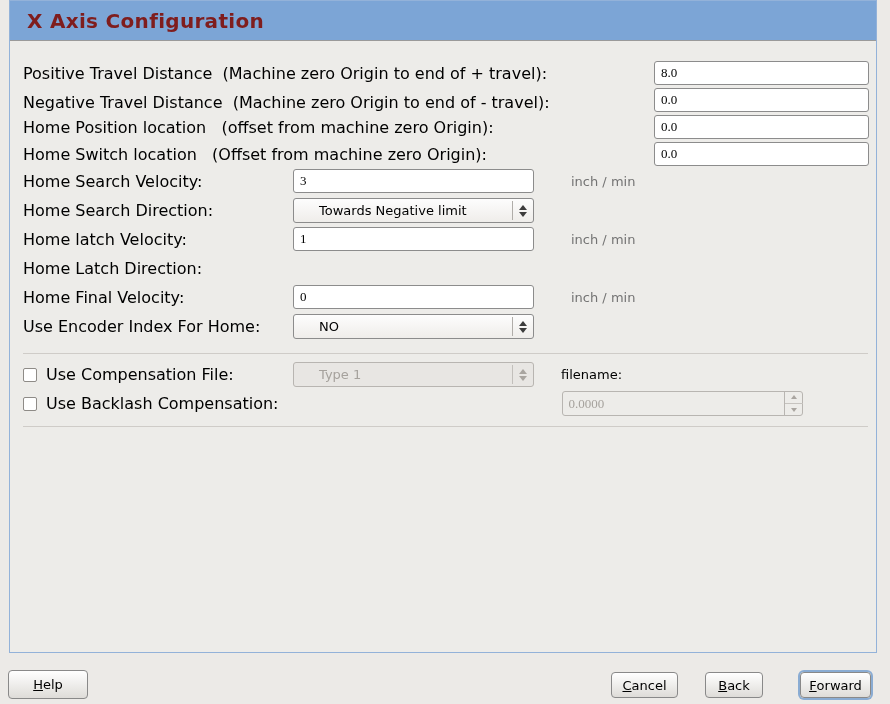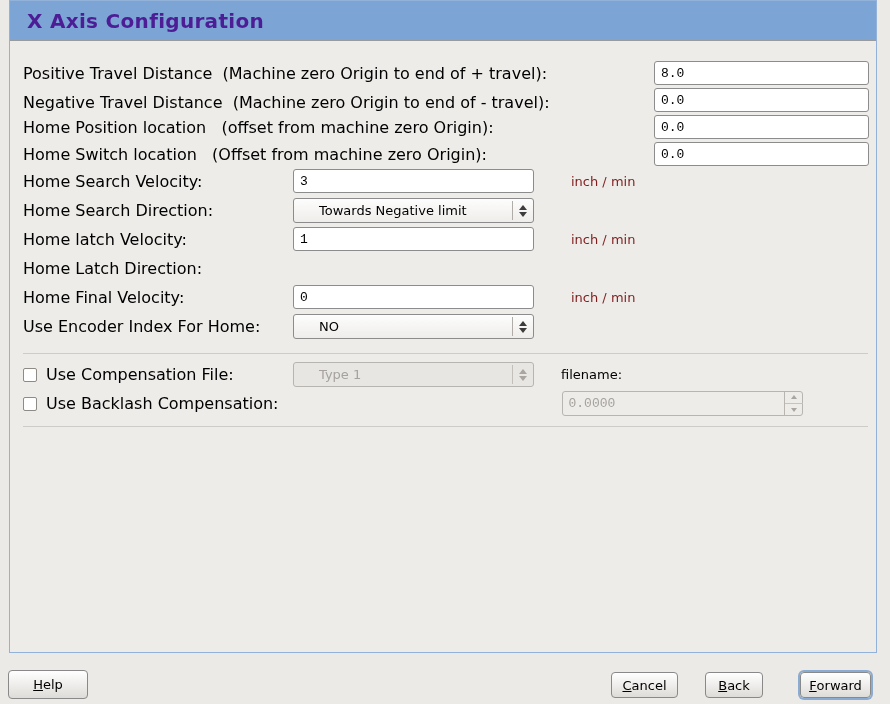--- a/index.html
+++ b/index.html
@@ -21,7 +21,7 @@
     background: #7CA5D6; border-bottom: 1px solid #9A9A9A;
     display: flex; align-items: center; padding-left: 17px;
   }
-  .title { color: #4c1d95; font-size: 20px; font-weight: bold; letter-spacing: .3px; }
+  .title { color: #7f1d1d; font-size: 20px; font-weight: bold; letter-spacing: .3px; }
 
   .row { position: absolute; left: 0; right: 0; display: flex; align-items: center; padding-left: 13px; }
   .flabel { font-size: 16px; color: #000; white-space: pre; }

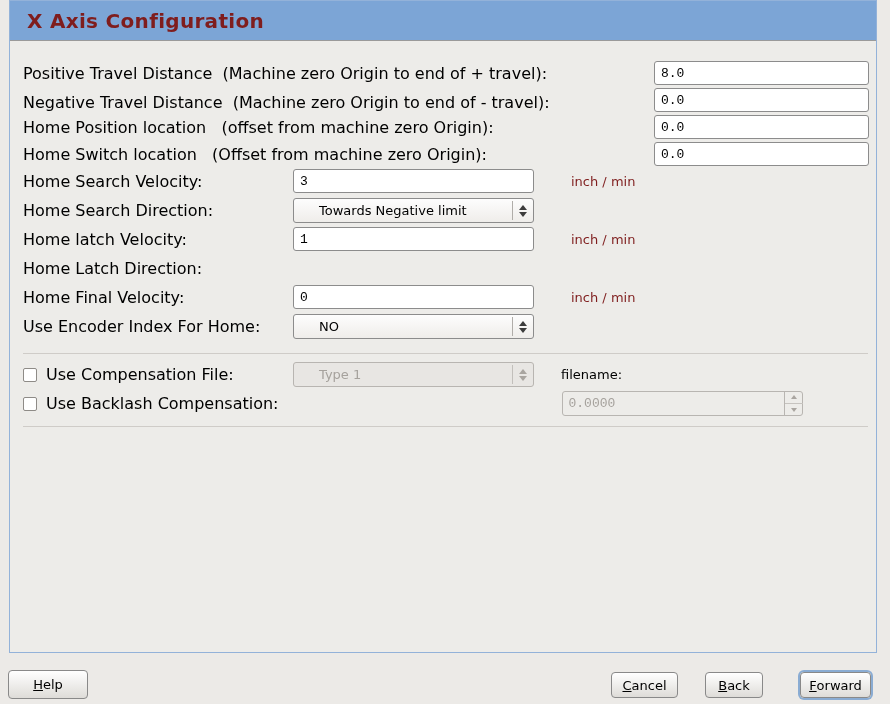--- a/index.html
+++ b/index.html
@@ -44,7 +44,7 @@
   .unit { position: absolute; left: 561px; top: 0; height: 25px; display: flex; align-items: center; font-size: 13px; color: #7f1d1d; }
 
   .entry {
-    font-family: Liberation Mono, monospace; font-size: 13px; color: #000;
+    font-family: Liberation Serif, serif; font-size: 13px; color: #000;
     background: #FFFFFF; border: 1px solid #8C8C8C; border-radius: 3px;
     padding: 4px 6px; width: 100%; height: 100%; outline: none;
   }

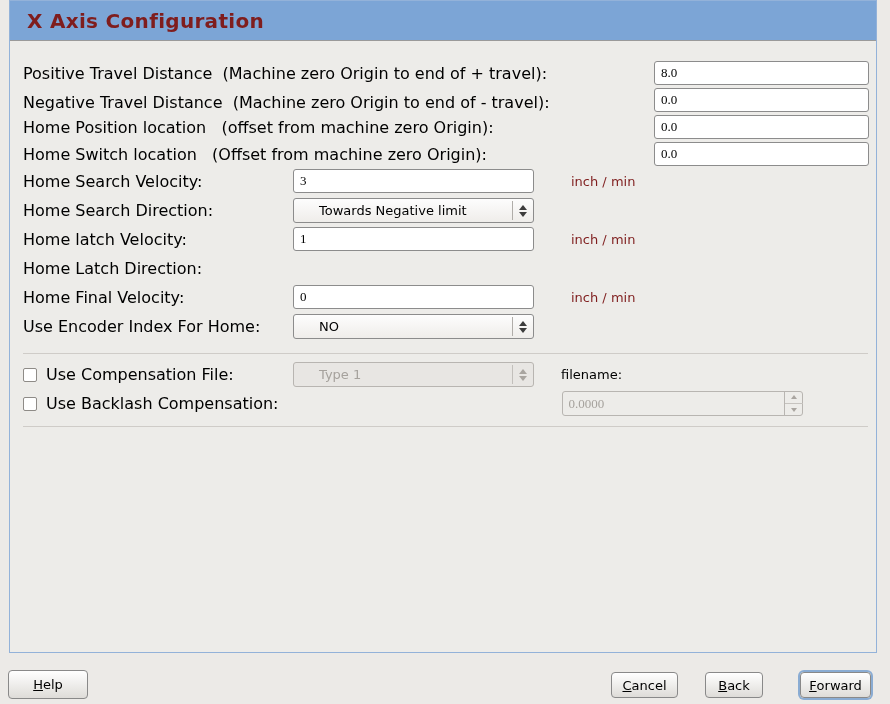--- a/index.html
+++ b/index.html
@@ -41,7 +41,7 @@
   .r-h4 { top: 284px; height: 25px; }
   .r-h5 { top: 313px; height: 25px; }
   .mid { position: absolute; left: 283px; top: 0; width: 241px; height: 25px; }
-  .unit { position: absolute; left: 561px; top: 0; height: 25px; display: flex; align-items: center; font-size: 13px; color: #7f1d1d; }
+  .unit { position: absolute; left: 561px; top: 0; height: 25px; display: flex; align-items: center; font-size: 13px; color: #737373; }
 
   .entry {
     font-family: Liberation Serif, serif; font-size: 13px; color: #000;

